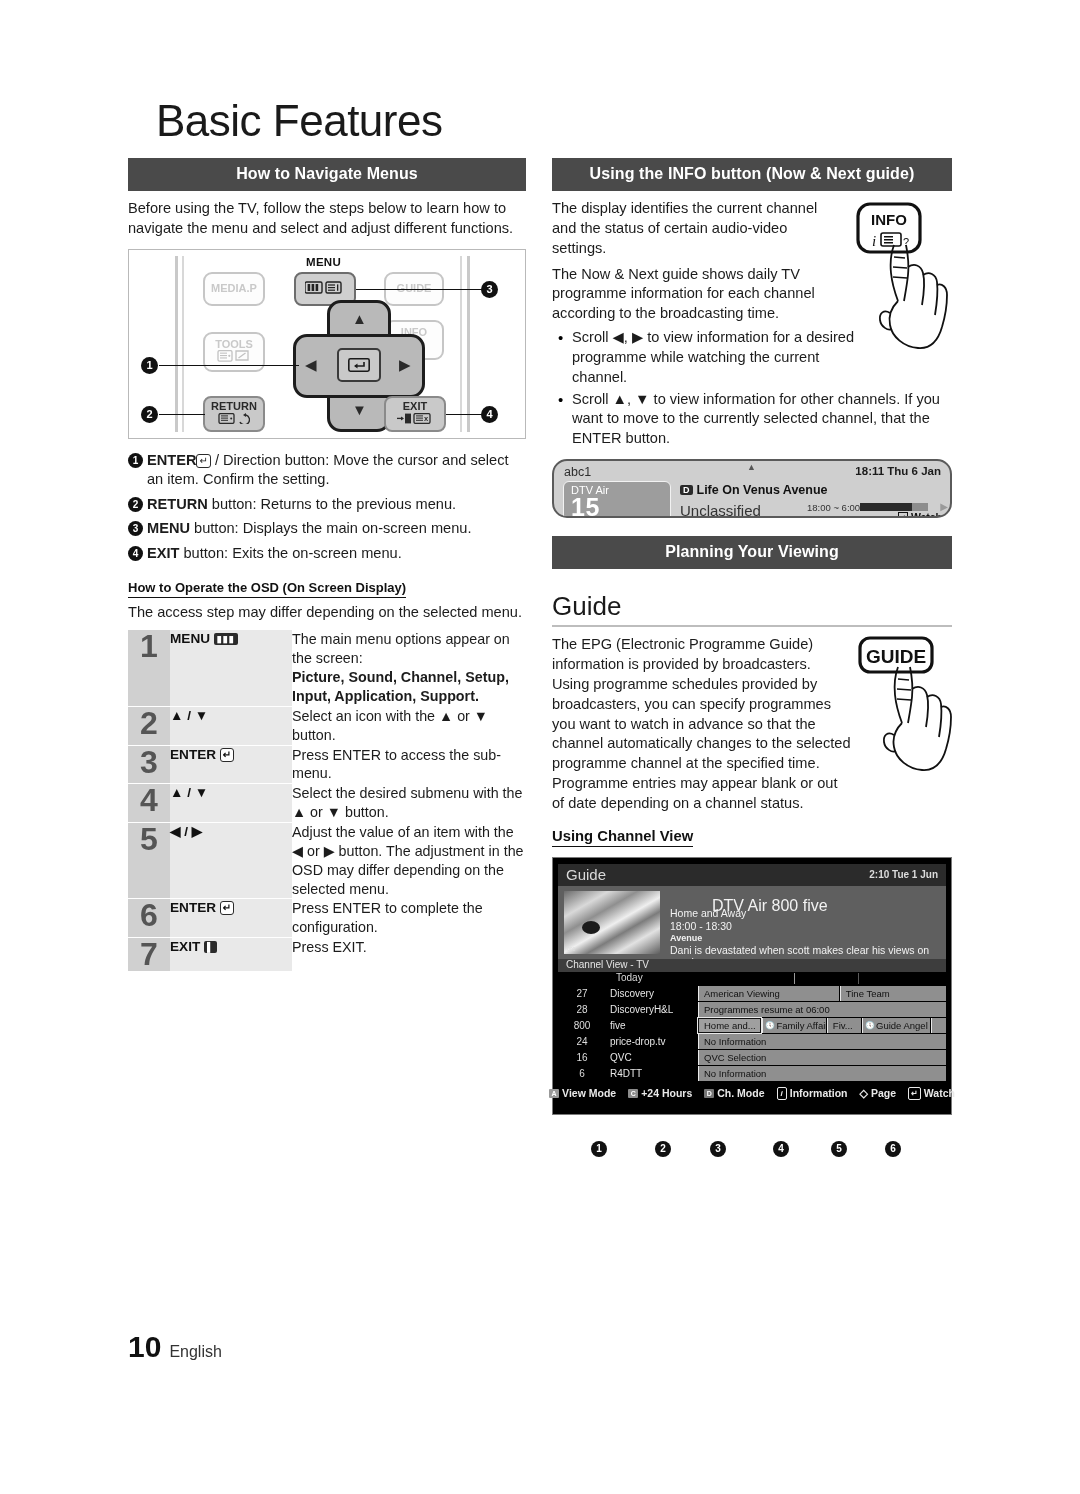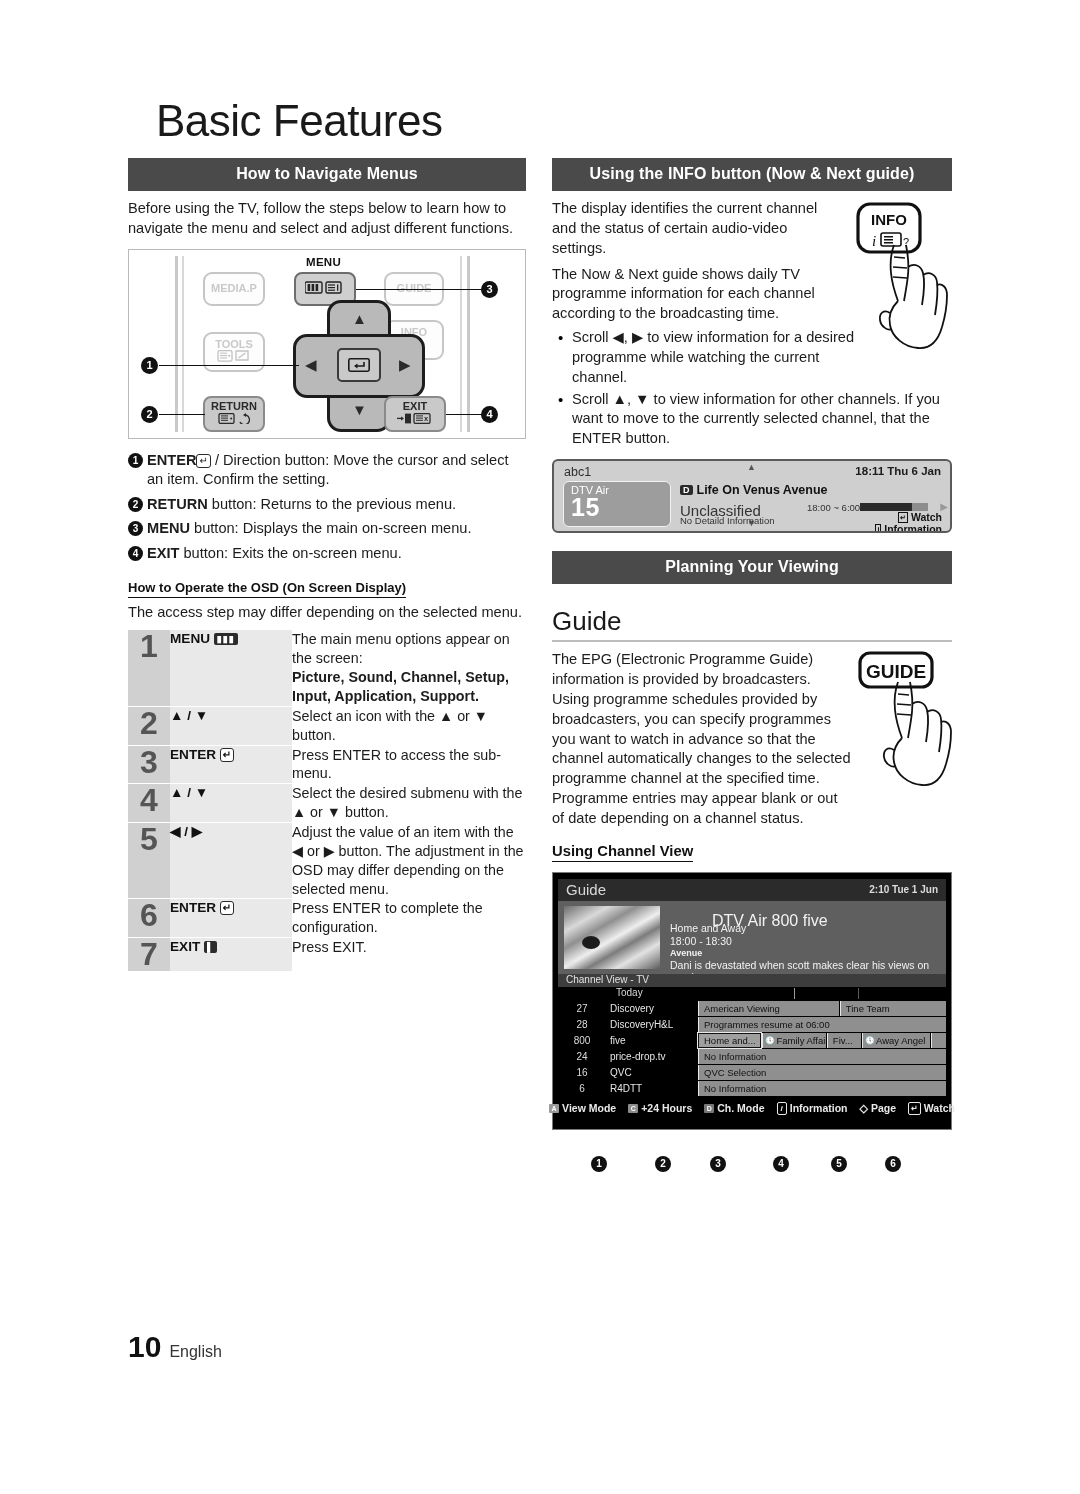--- a/index.html
+++ b/index.html
@@ -154,8 +154,8 @@
 
   
   .nn-osd {
-    margin-top:10px; width:400px; height:74px;
-    background:#cfcfcf; border:2px solid #5a5a5a; border-radius:6px;
+    margin-top:10px; width:400px; height:59px;
+    background:#cfcfcf; border:2px solid #5a5a5a; border-radius:15px;
     position:relative; overflow:hidden;
     font-family:"Liberation Sans", sans-serif;
   }

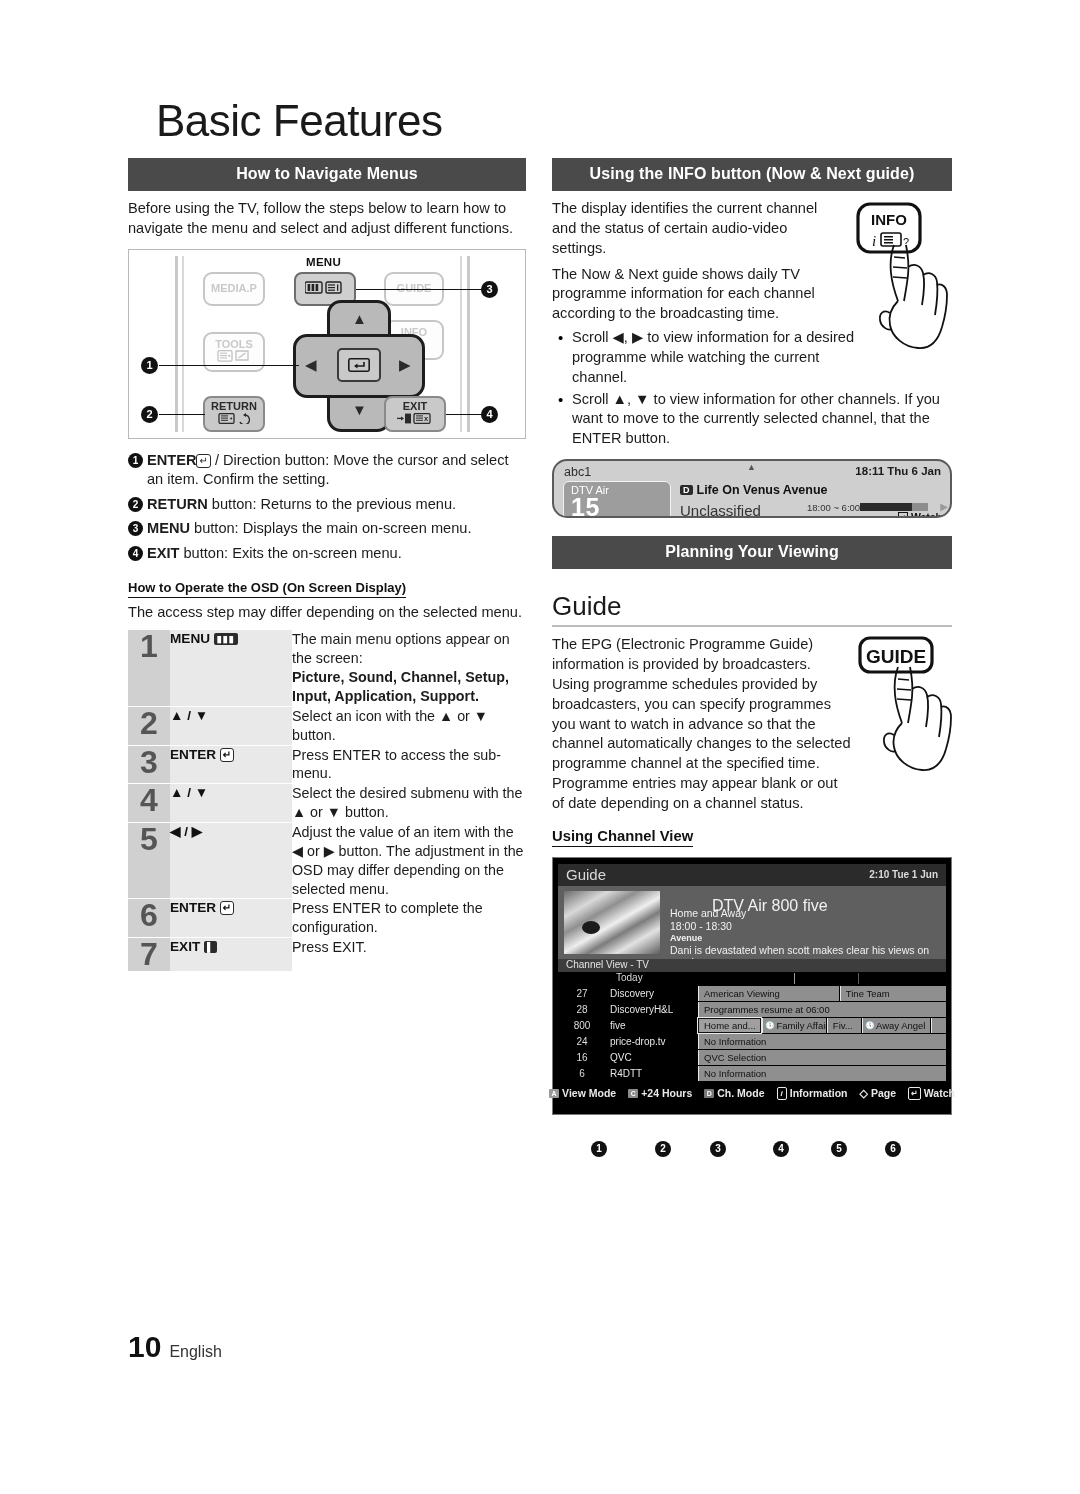--- a/index.html
+++ b/index.html
@@ -681,7 +681,7 @@
               <div class="epg-prog" style="width:14%;">Fiv...</div>
               <div class="epg-prog" style="width:28%; padding-left:2px;">
                 <span style="font-size:8px; margin-right:1px;">🕔</span>
-                  <span>Away Angel</span>
+                  <span>Guide Angel</span>
               </div>
               <div class="epg-prog" style="width:6%;"></div>
             </div>

